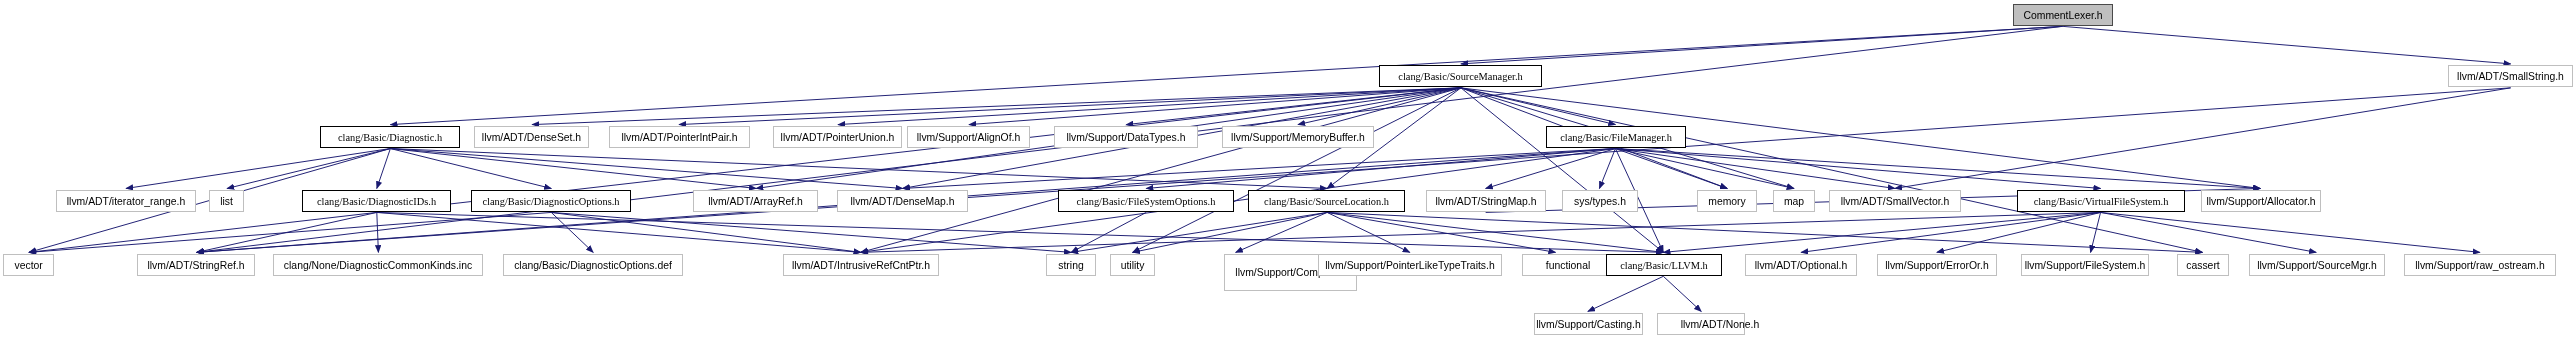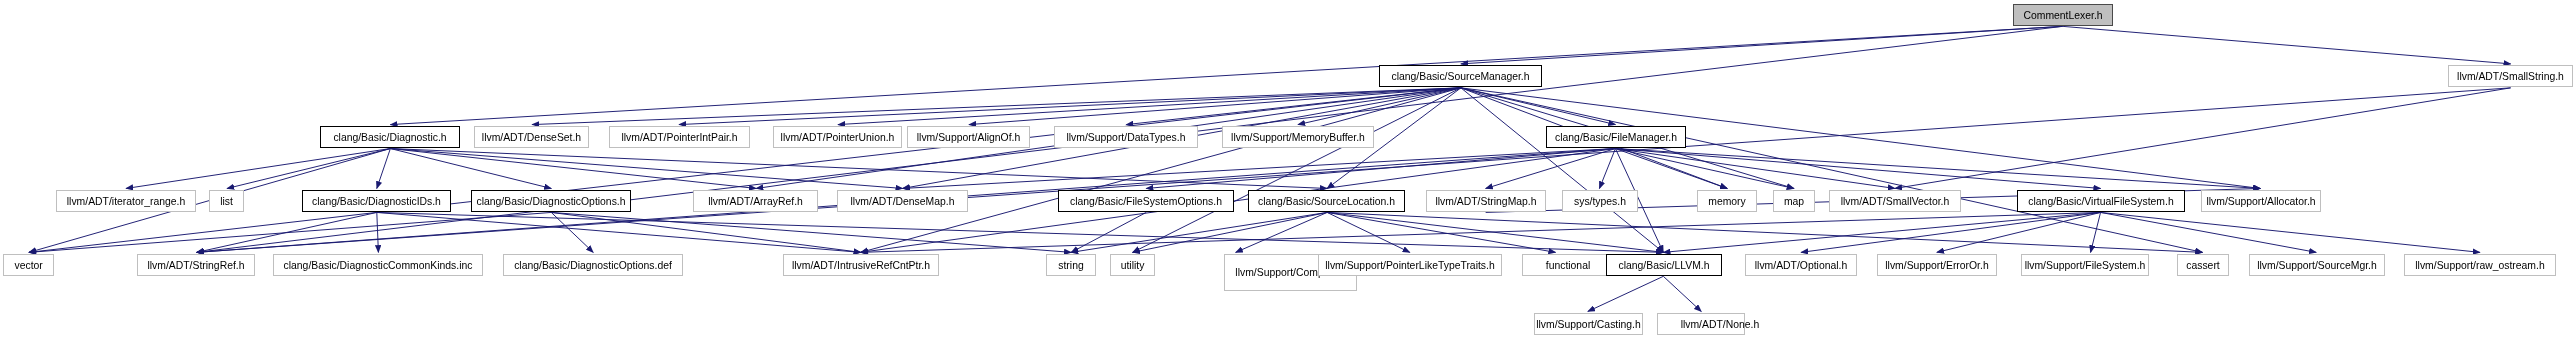--- a/index.html
+++ b/index.html
@@ -33,6 +33,7 @@
   .node.linked {
     border: 1.6px solid #000000;
     cursor: pointer;
+    font-family: Liberation Serif, serif;
   }
   .node.root {
     background: #bfbfbf;

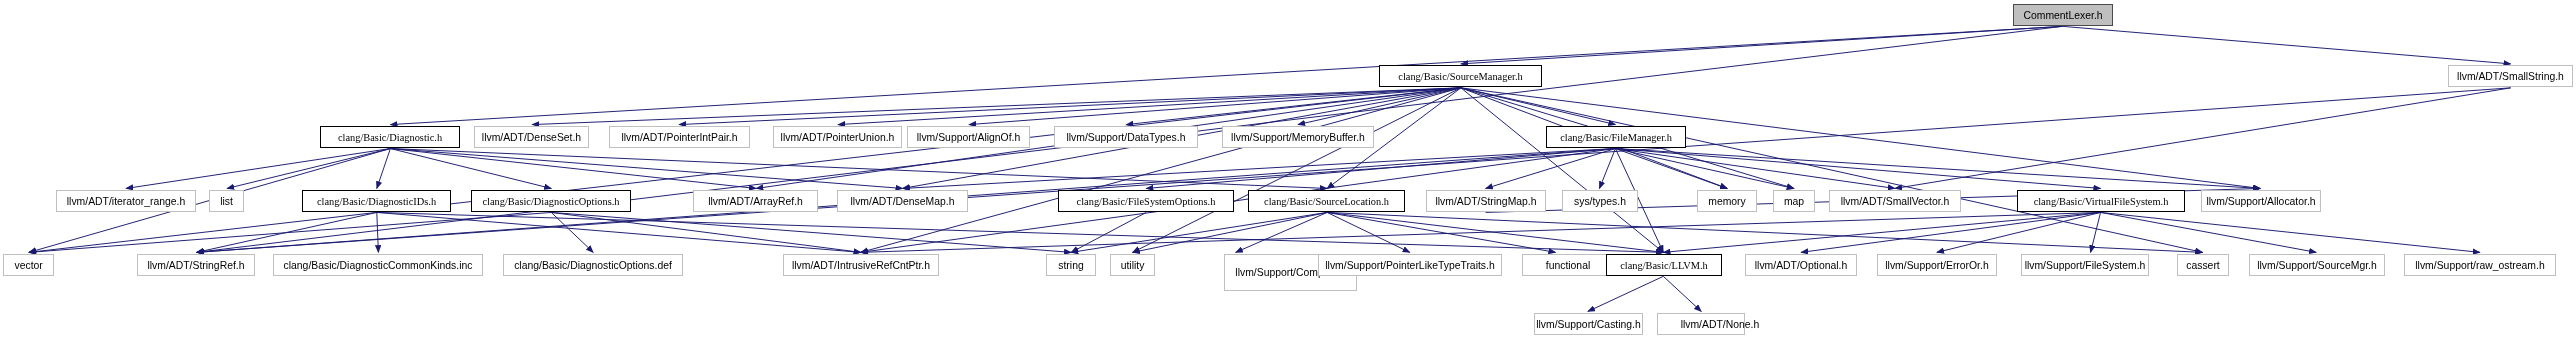--- a/index.html
+++ b/index.html
@@ -150,7 +150,7 @@
     <div class="node plain" style="left: 2201px; top: 190px; width: 120px; height: 22.4px;">llvm/Support/Allocator.h</div>
     <div class="node plain" style="left: 3.2px; top: 254px; width: 51px; height: 22.4px;">vector</div>
     <div class="node plain" style="left: 137px; top: 254px; width: 118px; height: 22.4px;">llvm/ADT/StringRef.h</div>
-    <div class="node plain" style="left: 273px; top: 254px; width: 210px; height: 22.4px;">clang/Basic/DiagnosticCommonKinds.inc</div>
+    <div class="node plain" style="left: 273px; top: 254px; width: 210px; height: 22.4px;">clang/None/DiagnosticCommonKinds.inc</div>
     <div class="node plain" style="left: 503px; top: 254px; width: 180px; height: 22.4px; text-align: right;">clang/Basic/DiagnosticOptions.def</div>
     <div class="node plain" style="left: 783px; top: 254px; width: 156px; height: 22.4px;">llvm/ADT/IntrusiveRefCntPtr.h</div>
     <div class="node plain" style="left: 1046px; top: 254px; width: 50px; height: 22.4px;">string</div>

